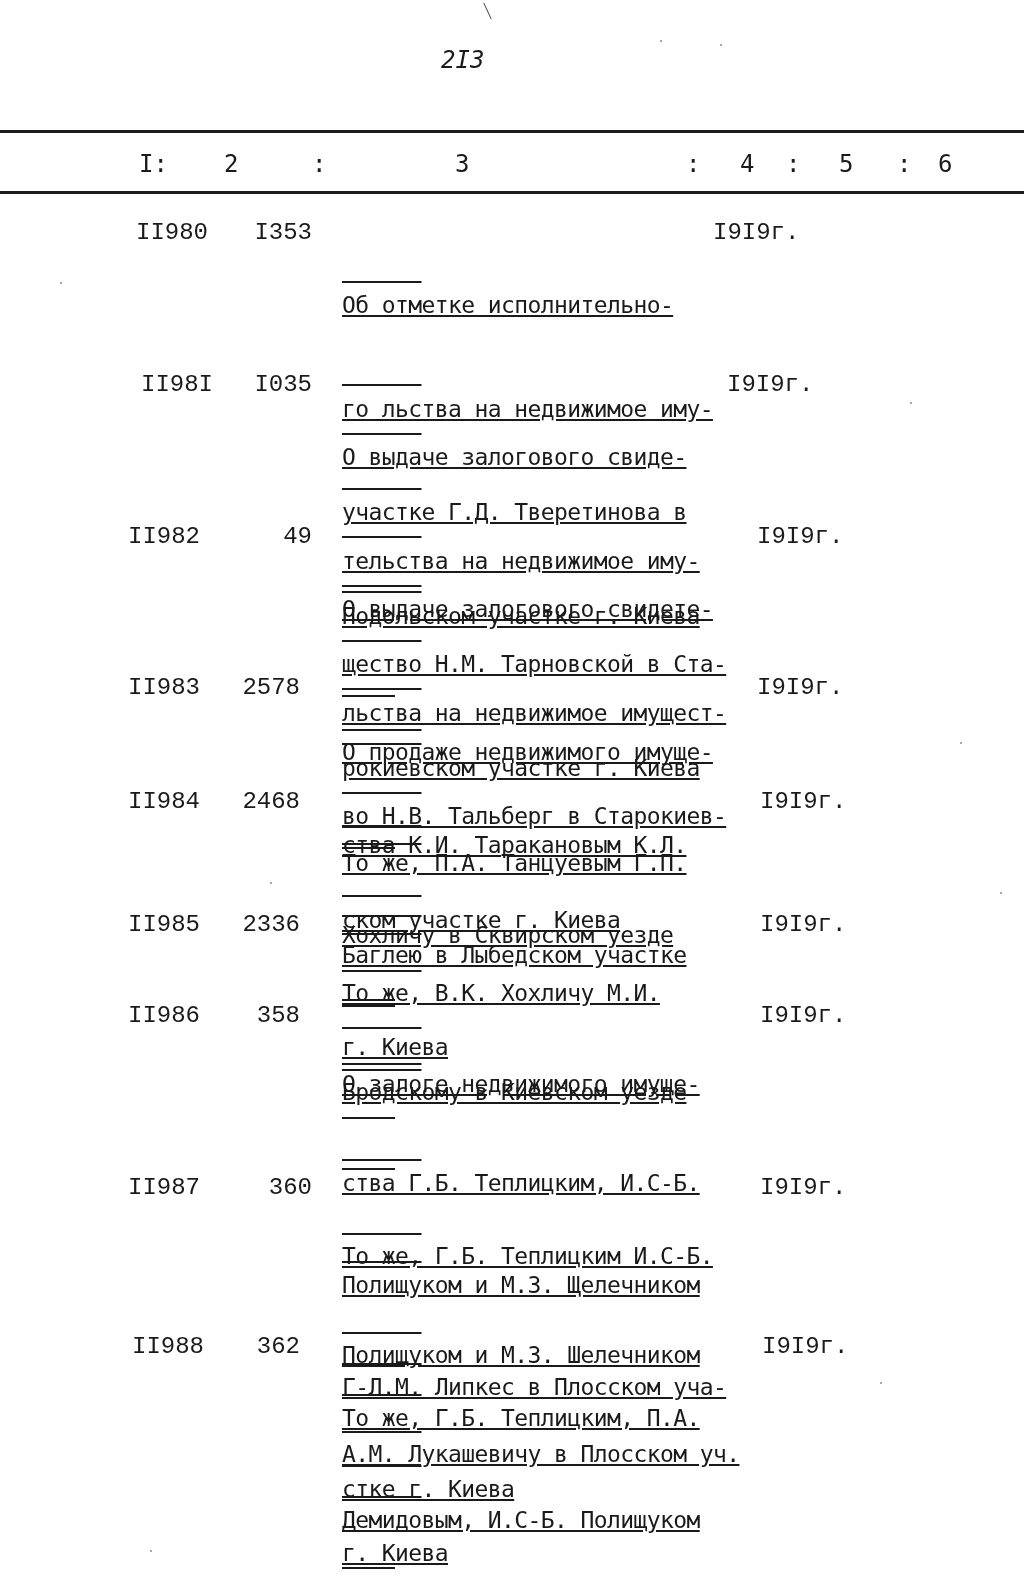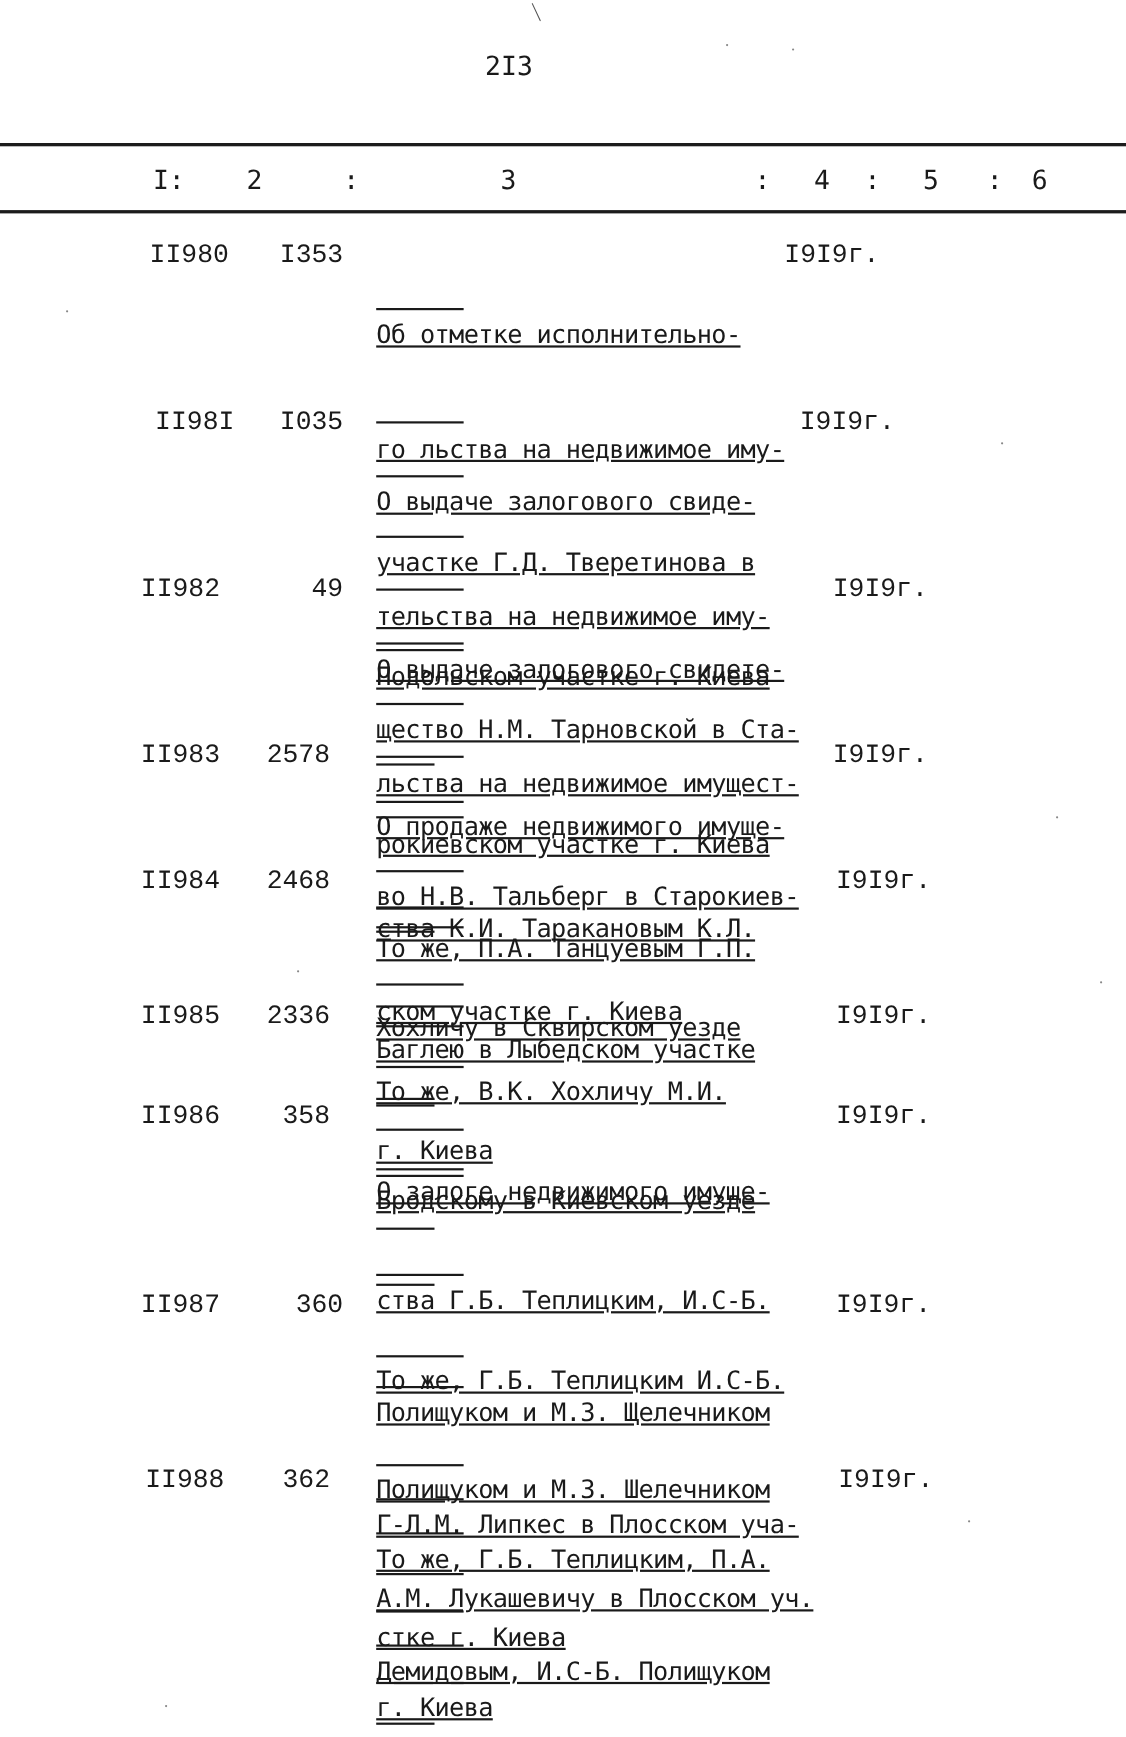--- a/index.html
+++ b/index.html
@@ -13,7 +13,7 @@
     }
     .page-number {
       position: absolute; left: 441px; top: 46px;
-      font-size: 24px; letter-spacing: 0px;
+      font-size: 24px; letter-spacing: 0px; font-style: italic;
     }
     .rule {
       position: absolute; left: 0; width: 1024px; background: #1c1c1c;

